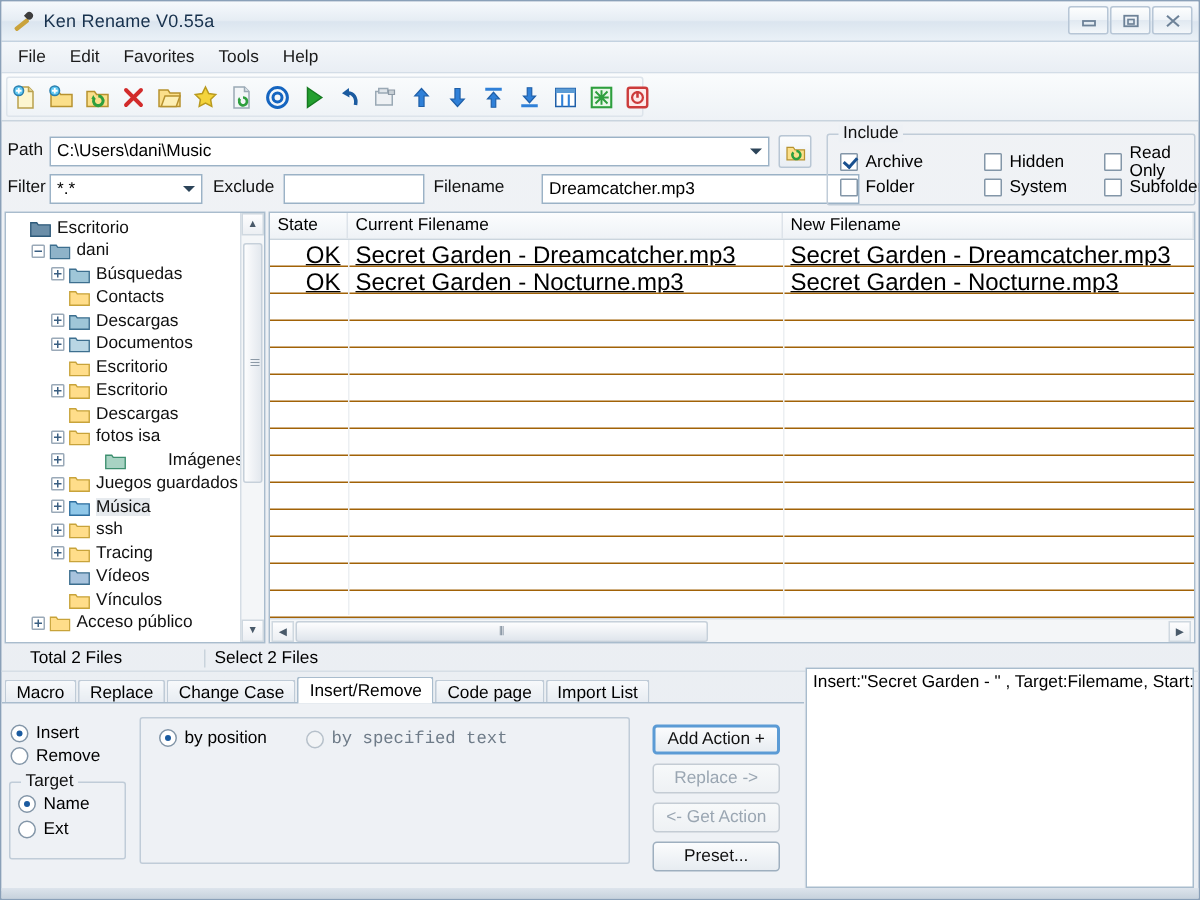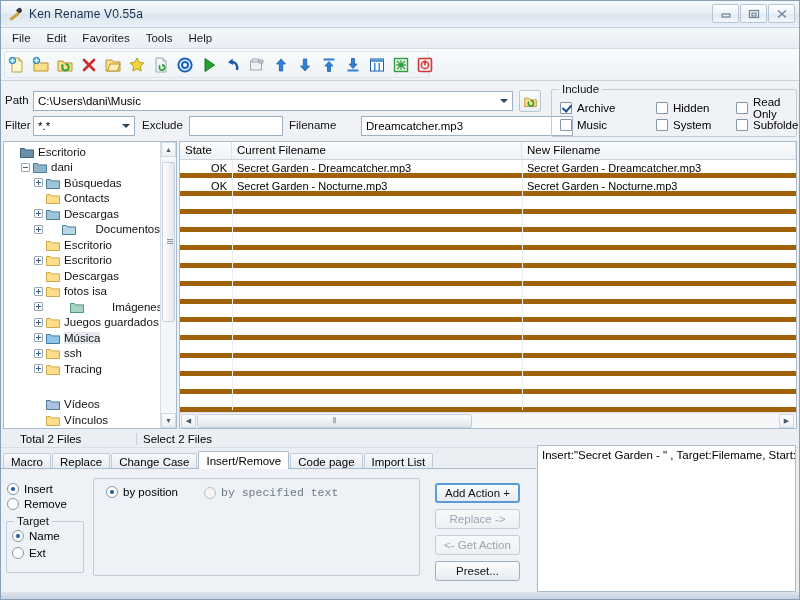--- a/index.html
+++ b/index.html
@@ -453,7 +453,7 @@
       </div>
       <div class="chk">
         <span class="chkbox"></span>
-        <span>Music</span>
+        <span>Folder</span>
       </div>
       <div class="chk">
         <span class="chkbox"></span>

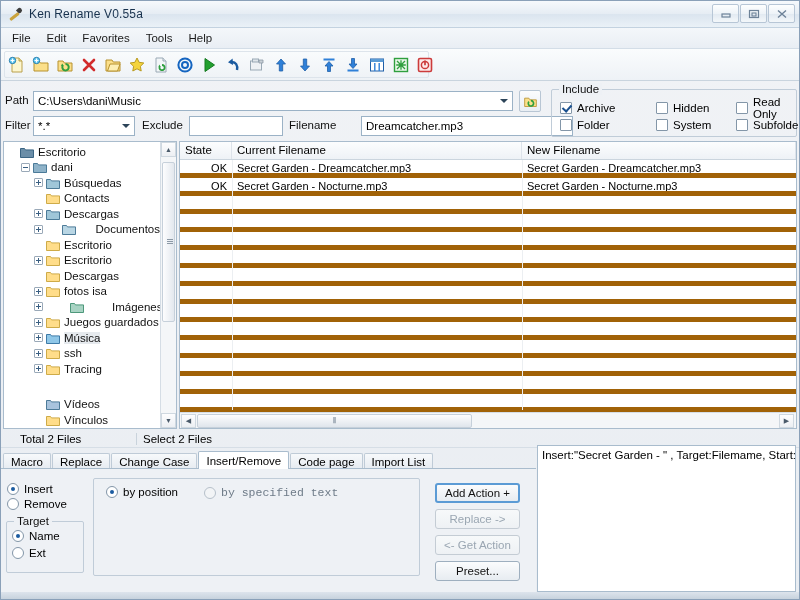--- a/index.html
+++ b/index.html
@@ -170,7 +170,7 @@
     border-bottom:1px solid #cbd5de; font-size:11.5px;
   }
   .lhcell { padding:2px 5px; border-right:1px solid #dde3ea; overflow:hidden; }
-  .lrow { height:18px; display:flex; font-size:11px; border-bottom:5px solid #a16207;}
+  .lrow { height:18px; display:flex; font-size:16px; border-bottom:1px solid #a16207;text-decoration:underline;}
   .lcell { padding:2px 5px; overflow:hidden; white-space:nowrap; }
   .lcell.state { text-align:right; }
   .grid-v {

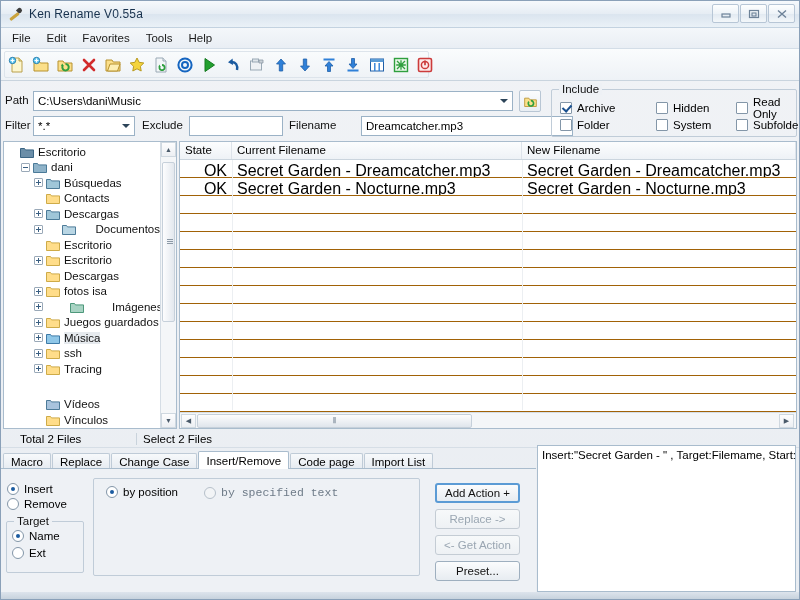--- a/index.html
+++ b/index.html
@@ -503,7 +503,7 @@
             </svg></span>
           <span class="tlabel">Descargas</span>
         </div>
-        <div class="trow" style="padding-left: 28px; justify-content: space-between;">
+        <div class="trow" style="padding-left: 28px;">
           <span class="exp plus"></span>
           <span class="ficon"><svg width="14" height="12" viewBox="0 0 14 12">
               <path d="M0.5 2.5h4l1 1.4h8v7.6h-13z" fill="#b9d6e4" stroke="#3d6f8f" stroke-width=".9"></path>

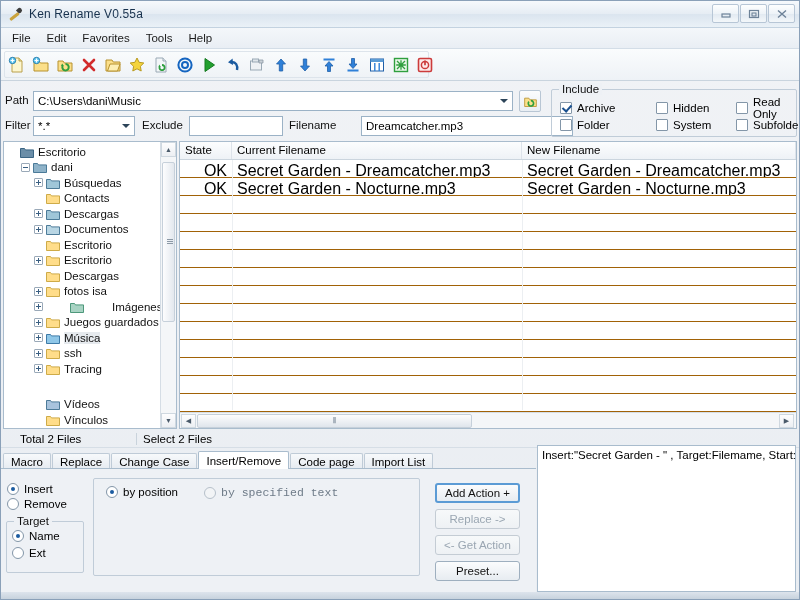--- a/index.html
+++ b/index.html
@@ -573,7 +573,7 @@
             </svg></span>
           <span class="tlabel">Tracing</span>
         </div>
-        <div class="trow" style="padding-left: 28px; margin-top: 20px;">
+        <div class="trow" style="padding-left: 28px;">
           <span class="expspace"></span>
           <span class="ficon"><svg width="14" height="12" viewBox="0 0 14 12">
               <path d="M0.5 2.5h4l1 1.4h8v7.6h-13z" fill="#a8c3dd" stroke="#3d6f8f" stroke-width=".9"></path>

